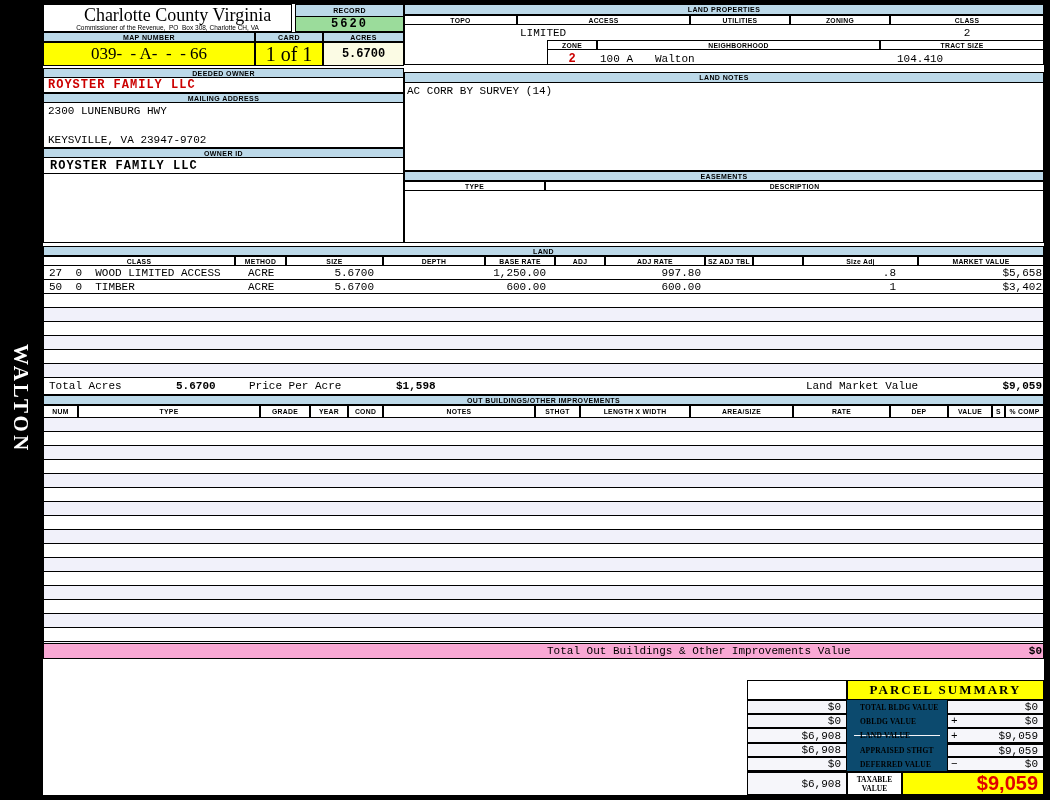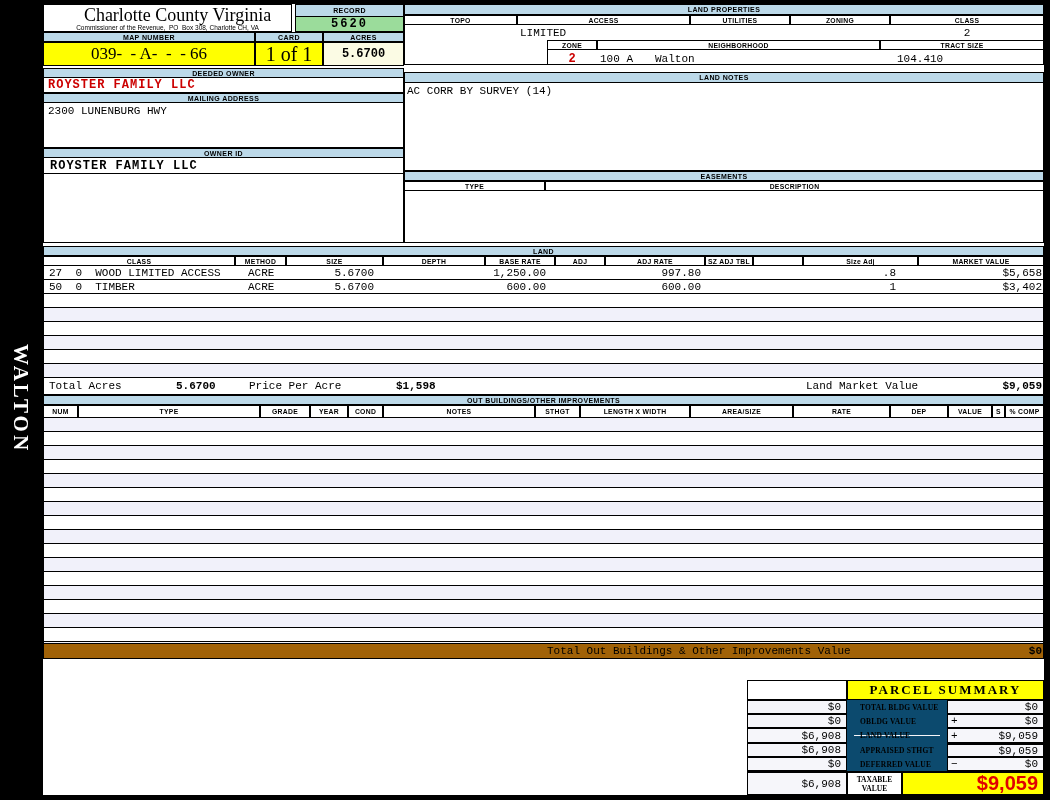--- a/index.html
+++ b/index.html
@@ -76,6 +76,7 @@
 <div class="abs bar" style="left:43px;top:93px;width:361px;height:10px;">MAILING ADDRESS</div>
 <div class="abs" style="left:43px;top:103px;width:361px;height:45px;background:#fff;border:1px solid #000;border-top:none;display:flex;flex-direction:column;justify-content:space-between;">
   <span class="mono" style="padding:2px 0 0 4px;">2300 LUNENBURG HWY</span>
+  <span class="mono" style="padding:0 0 1px 4px;">KEYSVILLE, VA 23947-9702</span>
 </div>
 <div class="abs bar" style="left:43px;top:148px;width:361px;height:10px;">OWNER ID</div>
 <div class="abs" style="left:43px;top:158px;width:361px;height:16px;background:#fff;border:1px solid #000;border-top:none;display:flex;align-items:center;">

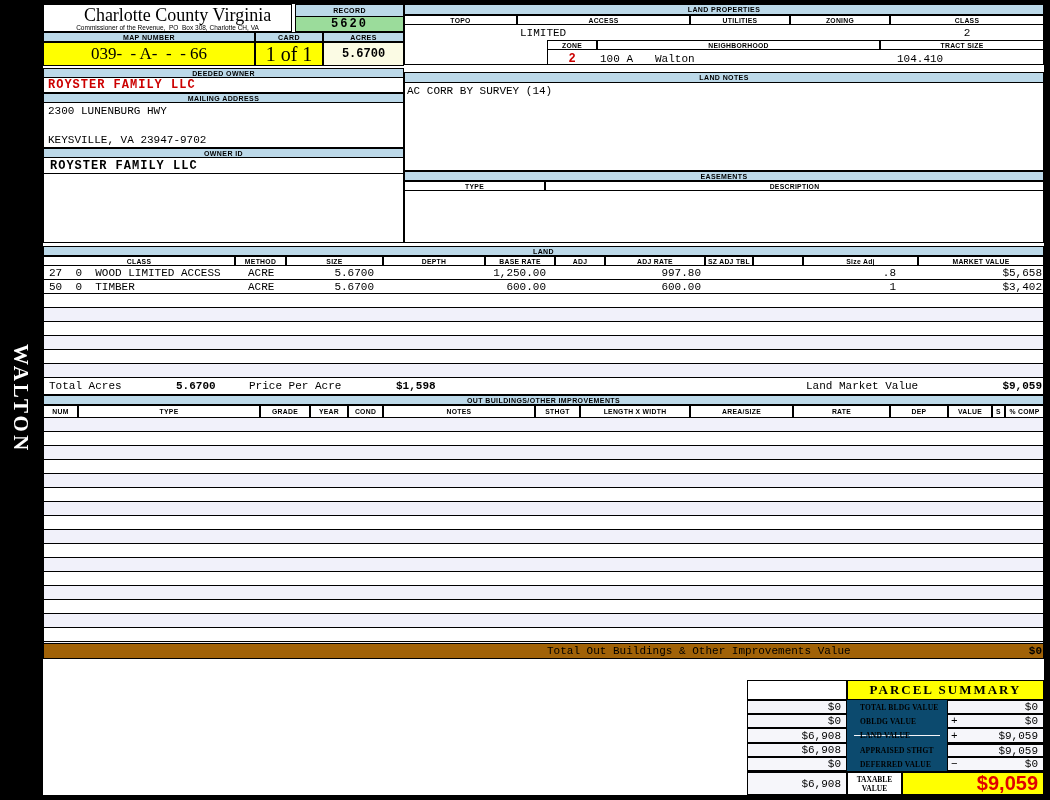--- a/index.html
+++ b/index.html
@@ -173,7 +173,7 @@
 
 <div class="abs stripes-ob" style="left:43px;top:418px;width:1001px;height:226px;"></div>
 
-<div class="abs" style="left:43px;top:644px;width:1001px;height:15px;background:#a16207;border:1px solid #000;border-top:none;">
+<div class="abs" style="left:43px;top:644px;width:1001px;height:15px;background:#f9a8d4;border:1px solid #000;border-top:none;">
   <span class="abs mono" style="left:503px;top:1px;">Total Out Buildings &amp; Other Improvements Value</span>
   <span class="abs mono right" style="left:878px;top:1px;width:120px;font-weight:bold;">$0</span>
 </div>

